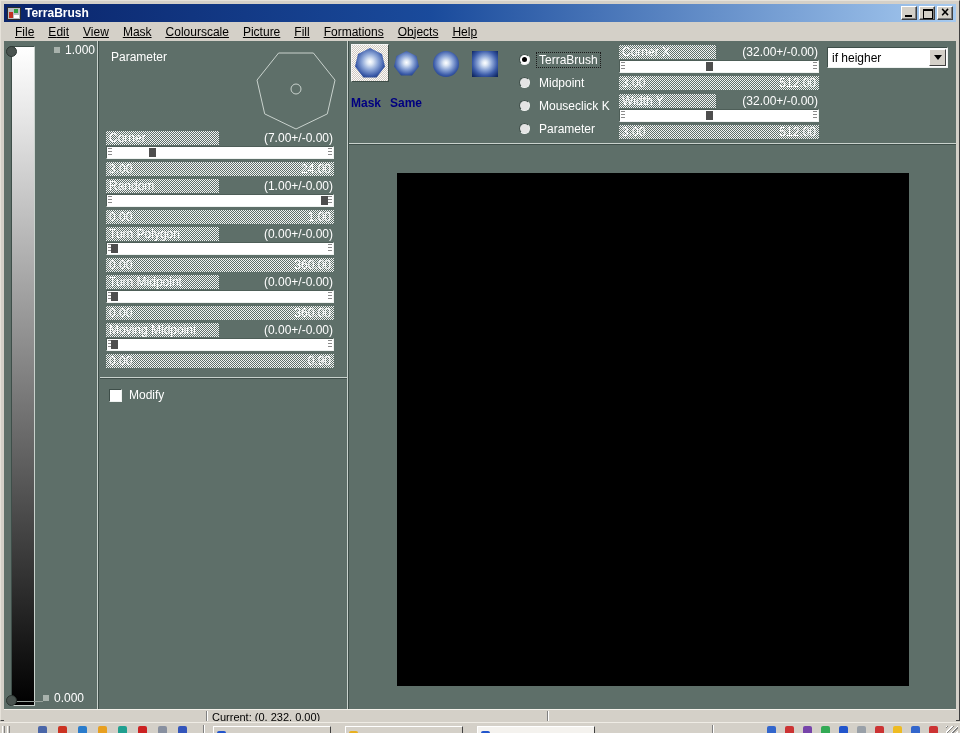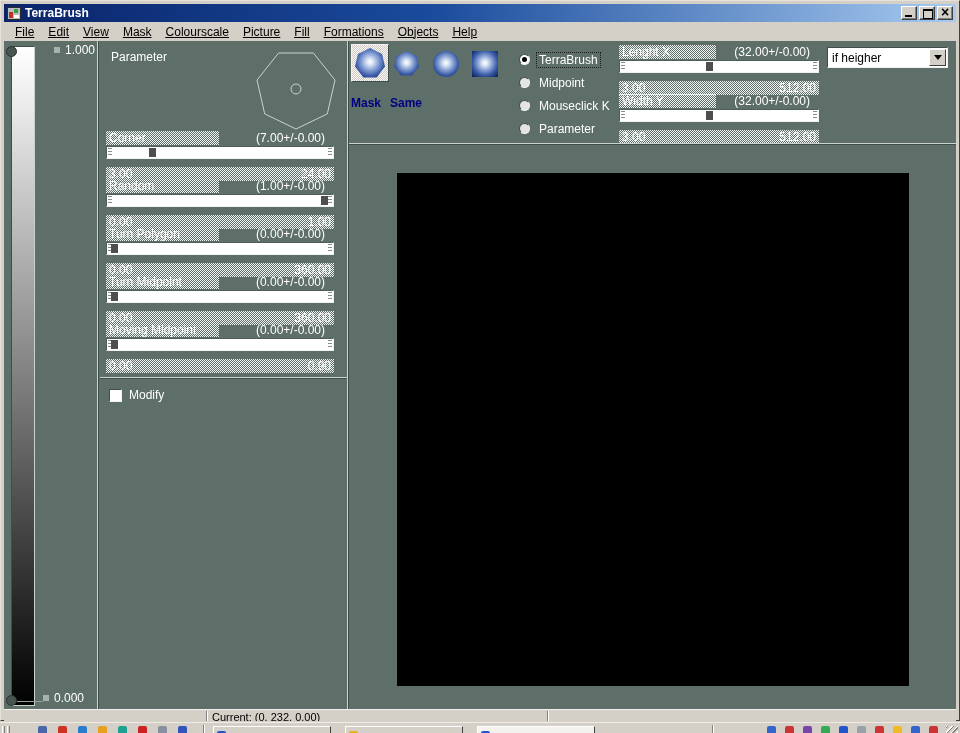--- a/index.html
+++ b/index.html
@@ -319,7 +319,7 @@
       </div>
 
     <div class="sgroup rslider" style="left:615px;top:4px;width:200px">
-      <div class="srow1"><span class="slabel dither">Lenght X</span><span class="svalue">(32.00+/-0.00)</span></div>
+      <div class="srow1"><span class="slabel dither">Corner X</span><span class="svalue">(32.00+/-0.00)</span></div>
       <div class="strack">
           <span class="cap l"></span>
           <span class="thumb" style="left: calc(45% - 3px);"></span>

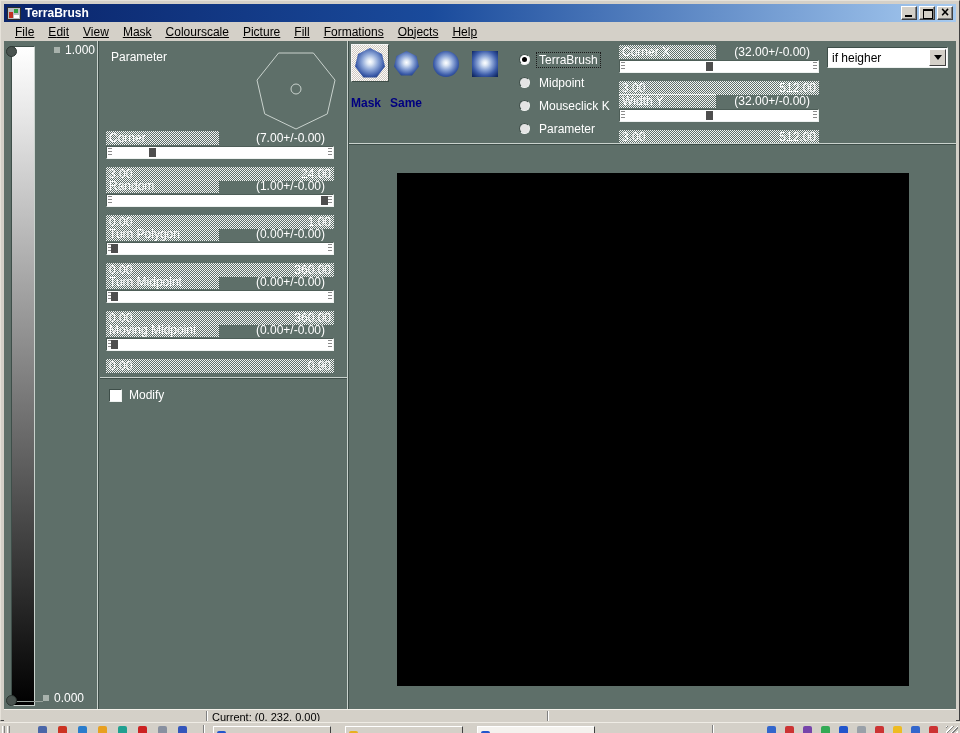--- a/index.html
+++ b/index.html
@@ -87,7 +87,7 @@
   .slabel { display:inline-block; height:14px; padding:0 3px; overflow:hidden; white-space:nowrap; }
   .sgroup.param .slabel { width:113px; }
   .sgroup.rslider .slabel { width:97px; }
-  .svalue { position:absolute; right:9px; top:0; }
+  .svalue { position:absolute; right:1px; top:0; }
   .strack { position:relative; height:13px; margin-top:1px; background:#fff;
     border:1px solid; border-color:#4e5e58 #eef2f0 #eef2f0 #4e5e58; }
   .cap { position:absolute; top:1px; width:4px; height:9px;

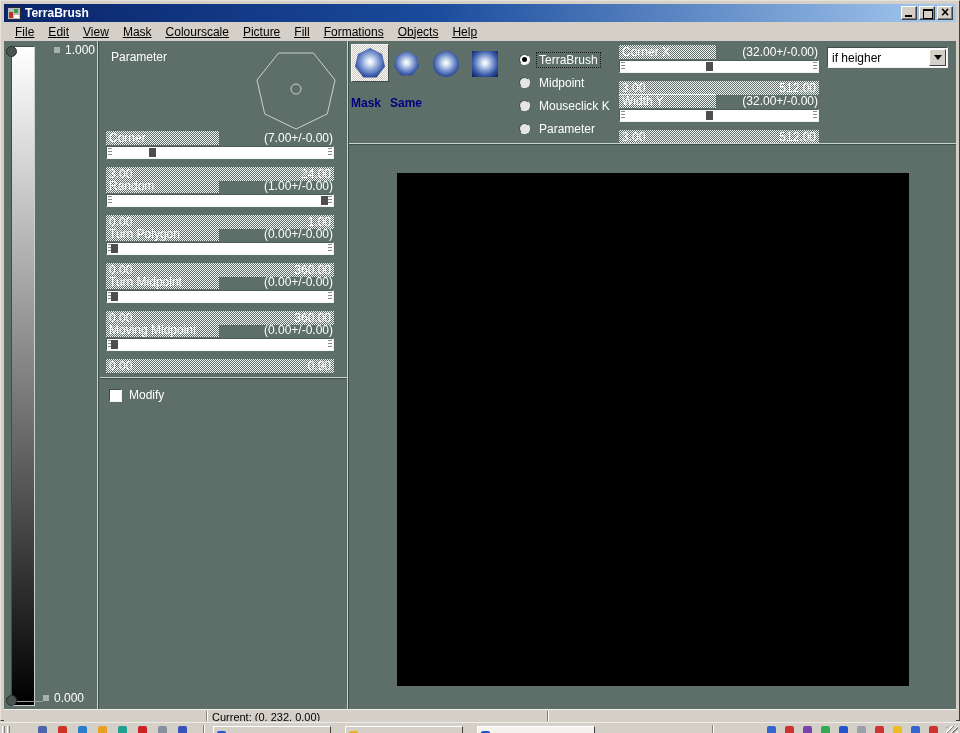--- a/index.html
+++ b/index.html
@@ -94,7 +94,7 @@
     background-image:repeating-linear-gradient(#8a8a8a 0 1px, transparent 1px 3px); }
   .cap.l { left:1px; } .cap.r { right:1px; }
   .thumb { position:absolute; top:1px; width:7px; height:9px; background:#4e4e4e; }
-  .srow3 { height:14px; margin-top:8px; display:flex; justify-content:space-between;
+  .srow3 { height:14px; margin-top:3px; display:flex; justify-content:space-between;
     font-size:12px; color:#fff; line-height:14px; padding:0 3px; }
 
   .modify-row { position:absolute; left:105px; top:347px; display:flex; align-items:center;

